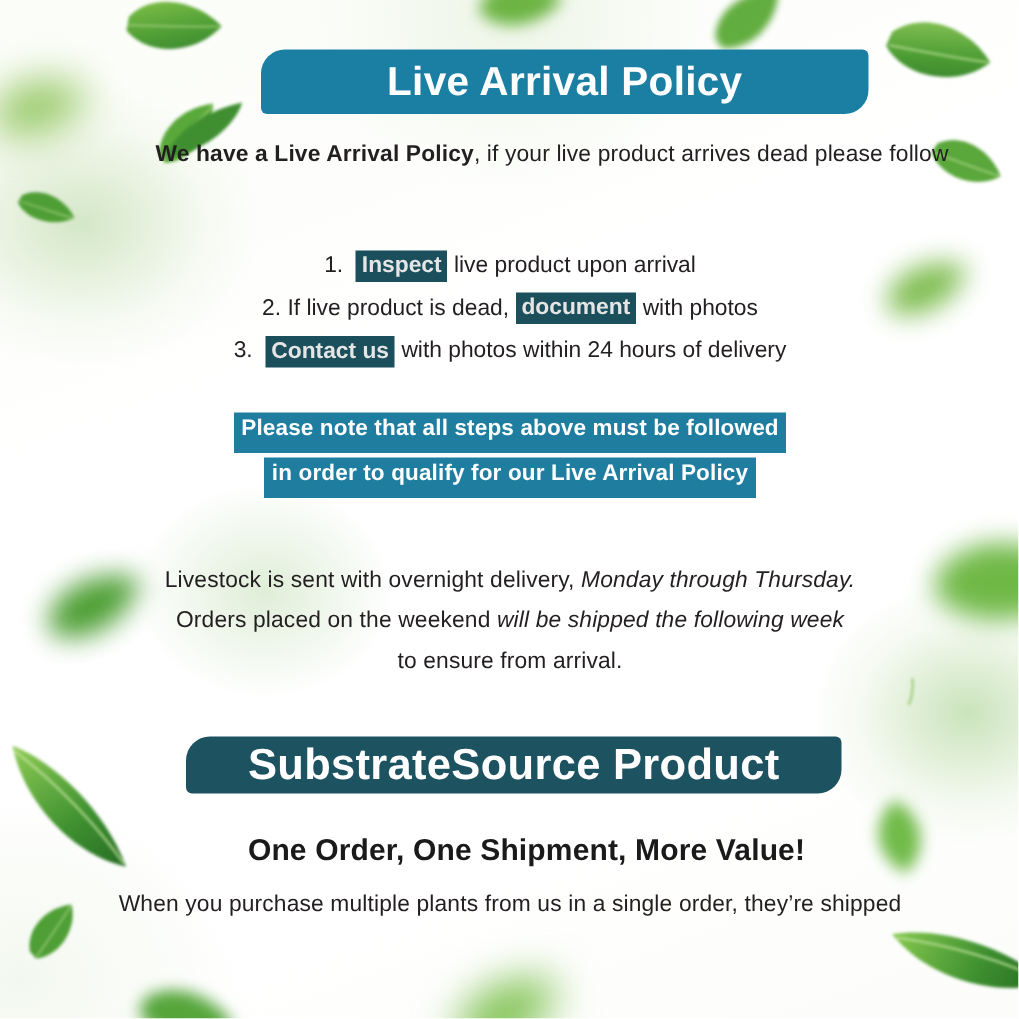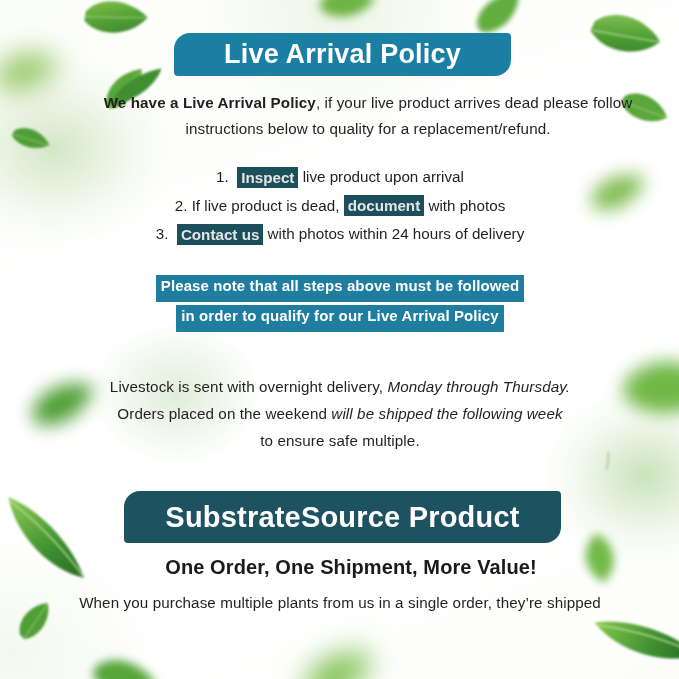--- a/index.html
+++ b/index.html
@@ -56,7 +56,7 @@
   #banner-live {
     left: 174px;
     top: 33px;
-    width: 337px;
+    width: 405px;
     height: 43px;
     background: #1b7fa3;
     border-radius: 16px 4px 16px 4px;

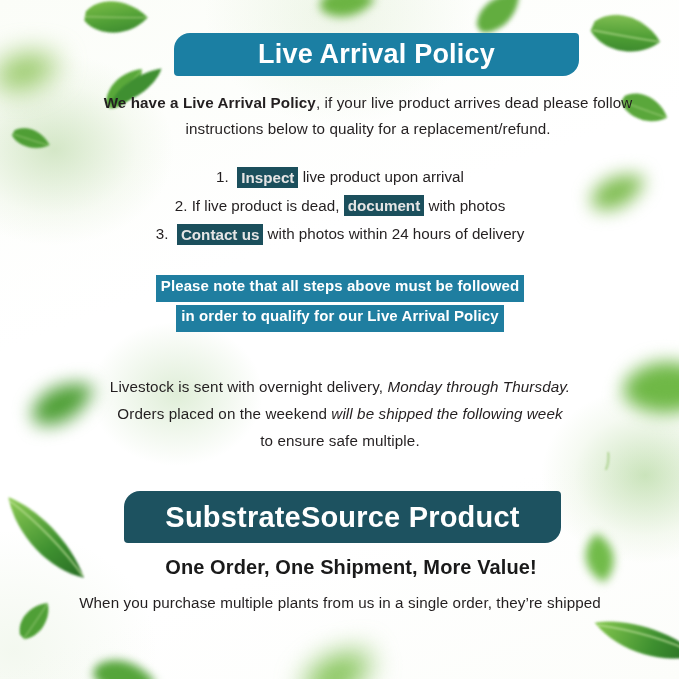--- a/index.html
+++ b/index.html
@@ -317,7 +317,6 @@
     <div>
       <span class="lead">We have a Live Arrival Policy</span><span>, if your live product arrives dead please follow</span>
     </div>
-    <div>instructions below to quality for a replacement/refund.</div>
   </div>
 
   <div id="steps">

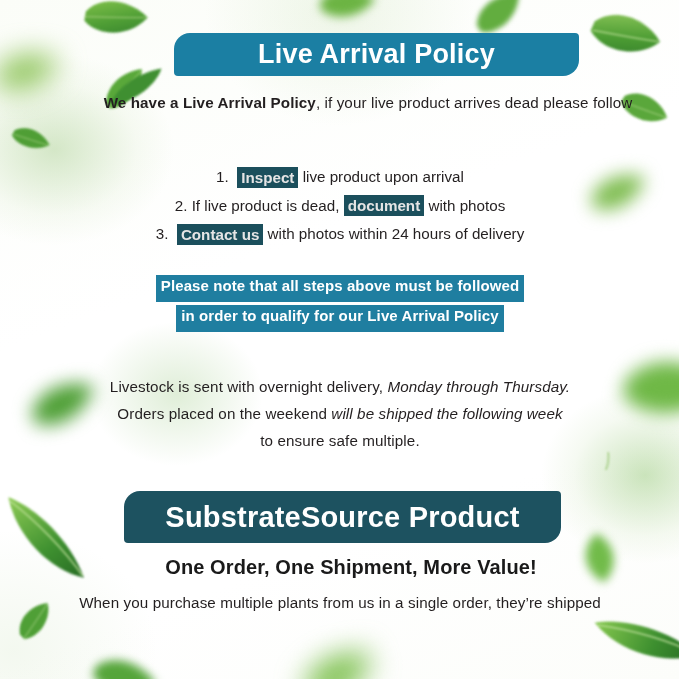--- a/index.html
+++ b/index.html
@@ -356,7 +356,7 @@
       <span>Orders placed on the weekend</span>
       <em>will be shipped the following week</em>
     </div>
-    <div>to ensure safe multiple.</div>
+    <div>to ensure from arrival.</div>
   </div>
 
   <div class="banner" id="banner-product">

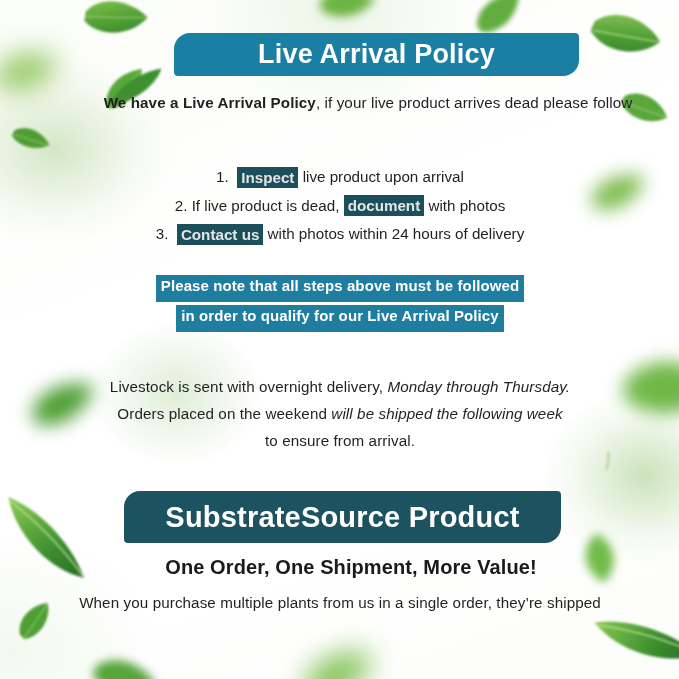--- a/index.html
+++ b/index.html
@@ -66,7 +66,7 @@
     left: 124px;
     top: 491px;
     width: 437px;
-    height: 52px;
+    height: 38px;
     background: #1d5260;
     border-radius: 16px 4px 16px 4px;
     font-size: 29px;

